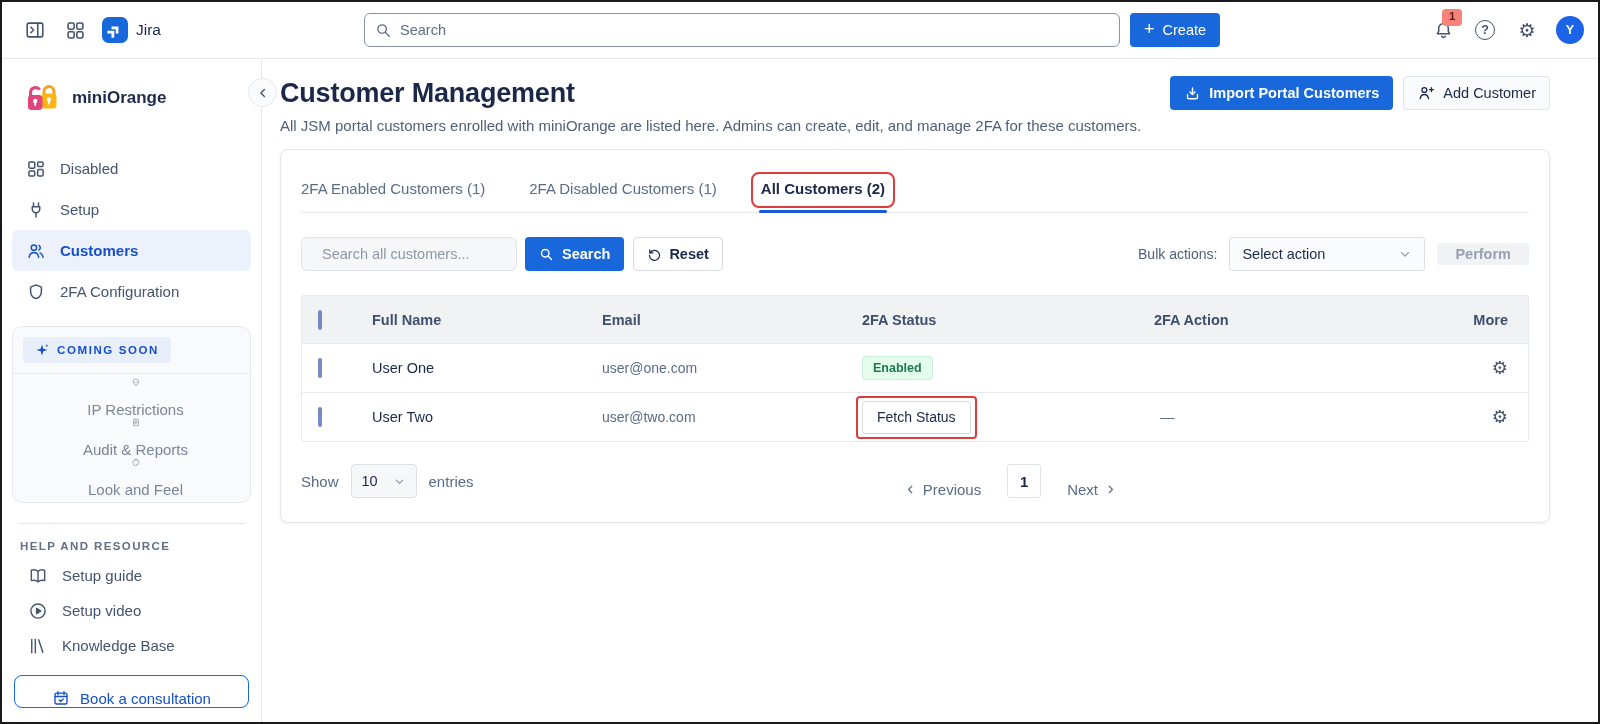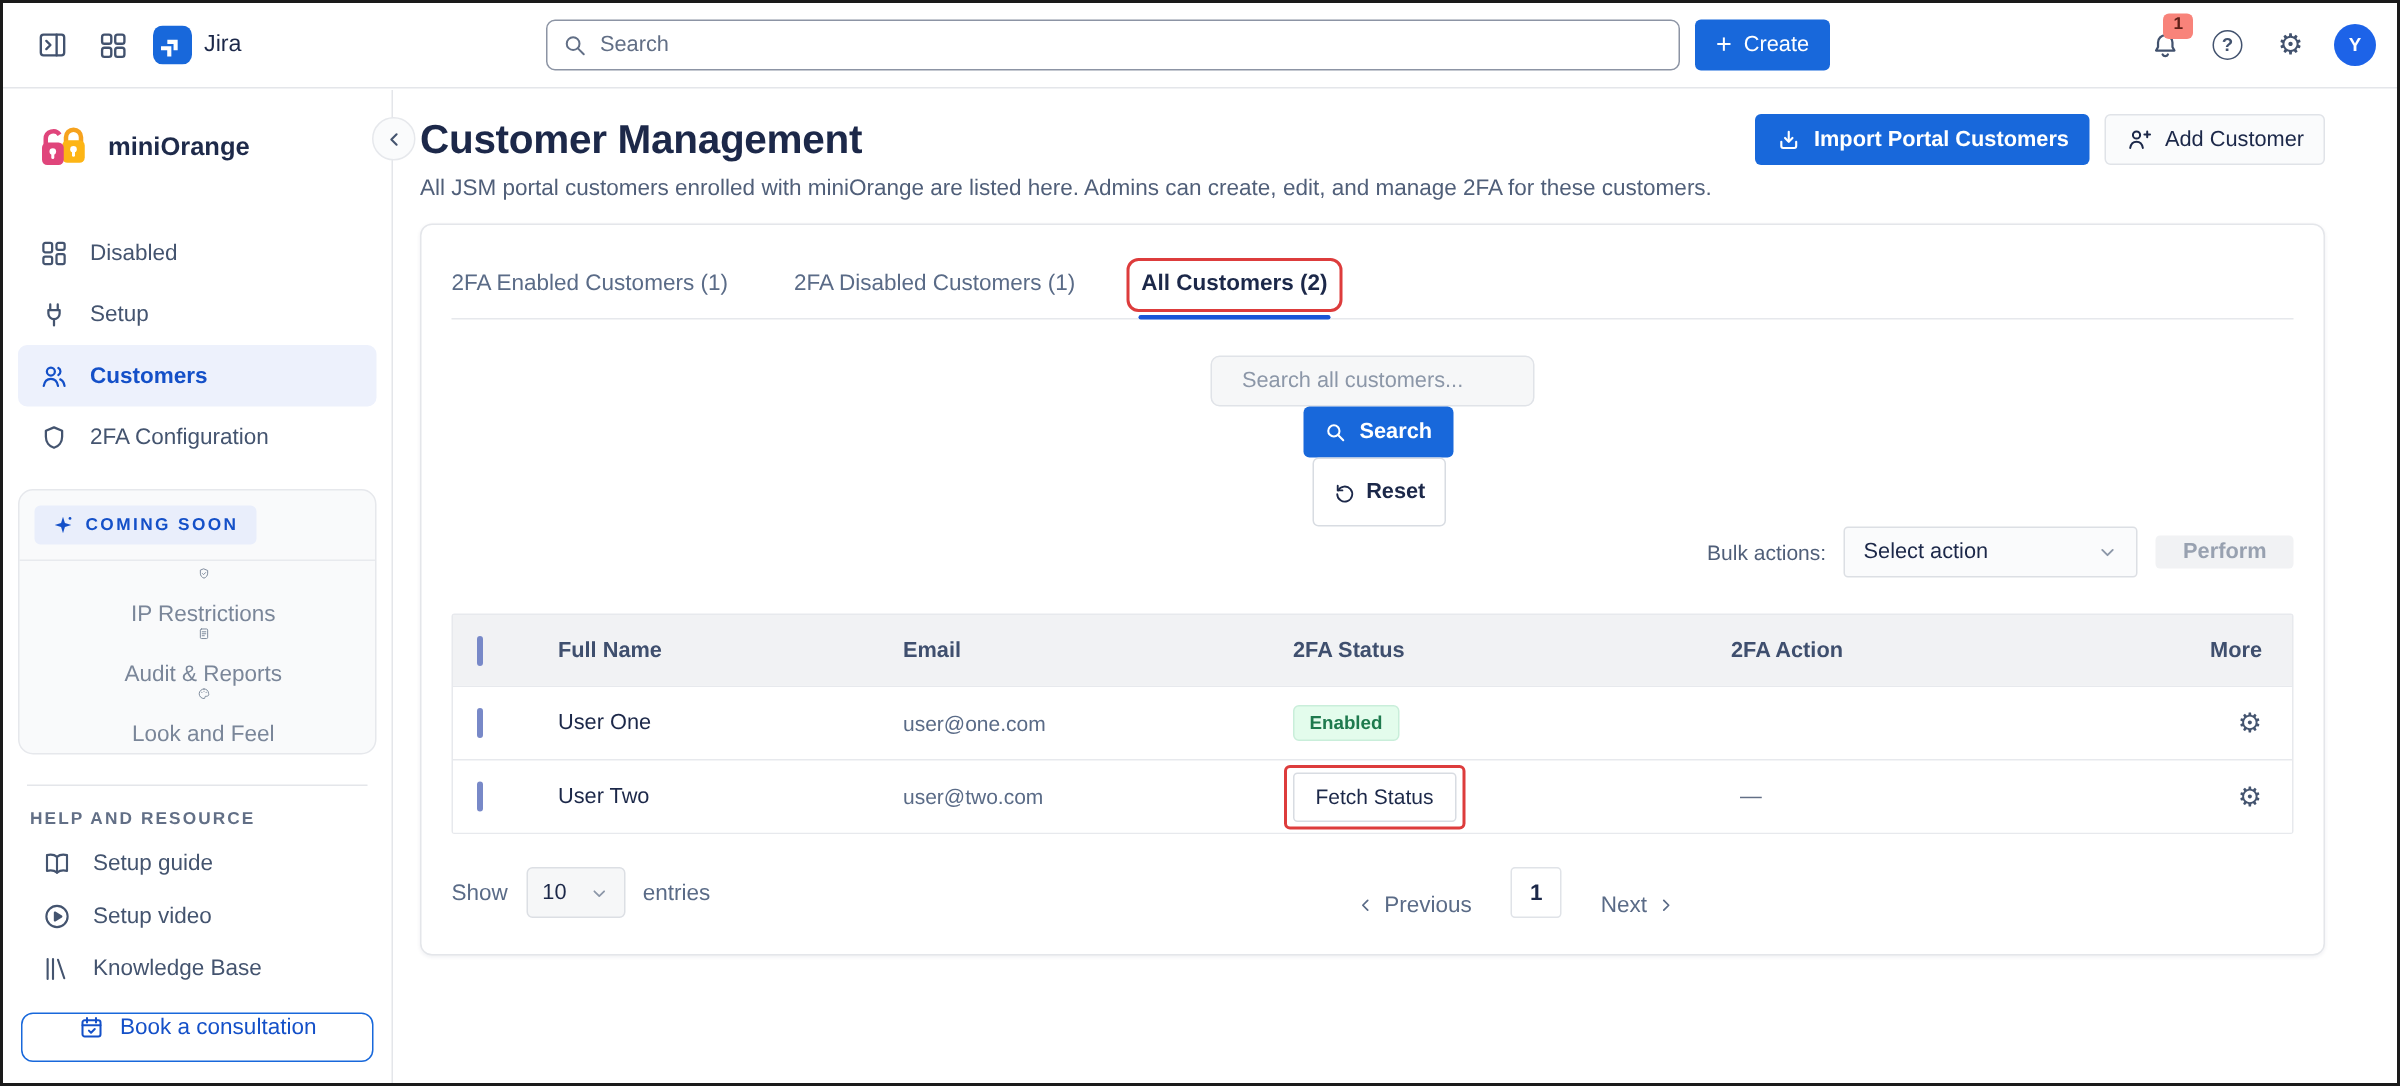--- a/index.html
+++ b/index.html
@@ -61,7 +61,7 @@
   .tab.active::after { content:""; position:absolute; left:-2px; right:-2px; bottom:-1px; height:3px; background:#1956d8; border-radius:2px; }
   .tab-annotation { position:absolute; left:-10px; right:-10px; top:-8px; bottom:4px; border:2px solid #dd3c3c; border-radius:8px; pointer-events:none; }
 
-  .filter-row { margin-top:24px; display:flex; align-items:center;flex-direction:column; }
+  .filter-row { margin-top:24px; display:flex; align-items:center; }
   .search-box { width:216px; height:34px; background:#f6f7f8; border:1px solid #e0e3e8; border-radius:6px; display:flex; align-items:center; gap:9px; padding:0 11px; color:#8c97a8; }
   .search-box input { border:none; outline:none; background:transparent; flex:1; font-size:14.5px; font-family:inherit; color:#1c2849; }
   .search-box input::placeholder { color:#8c97a8; }

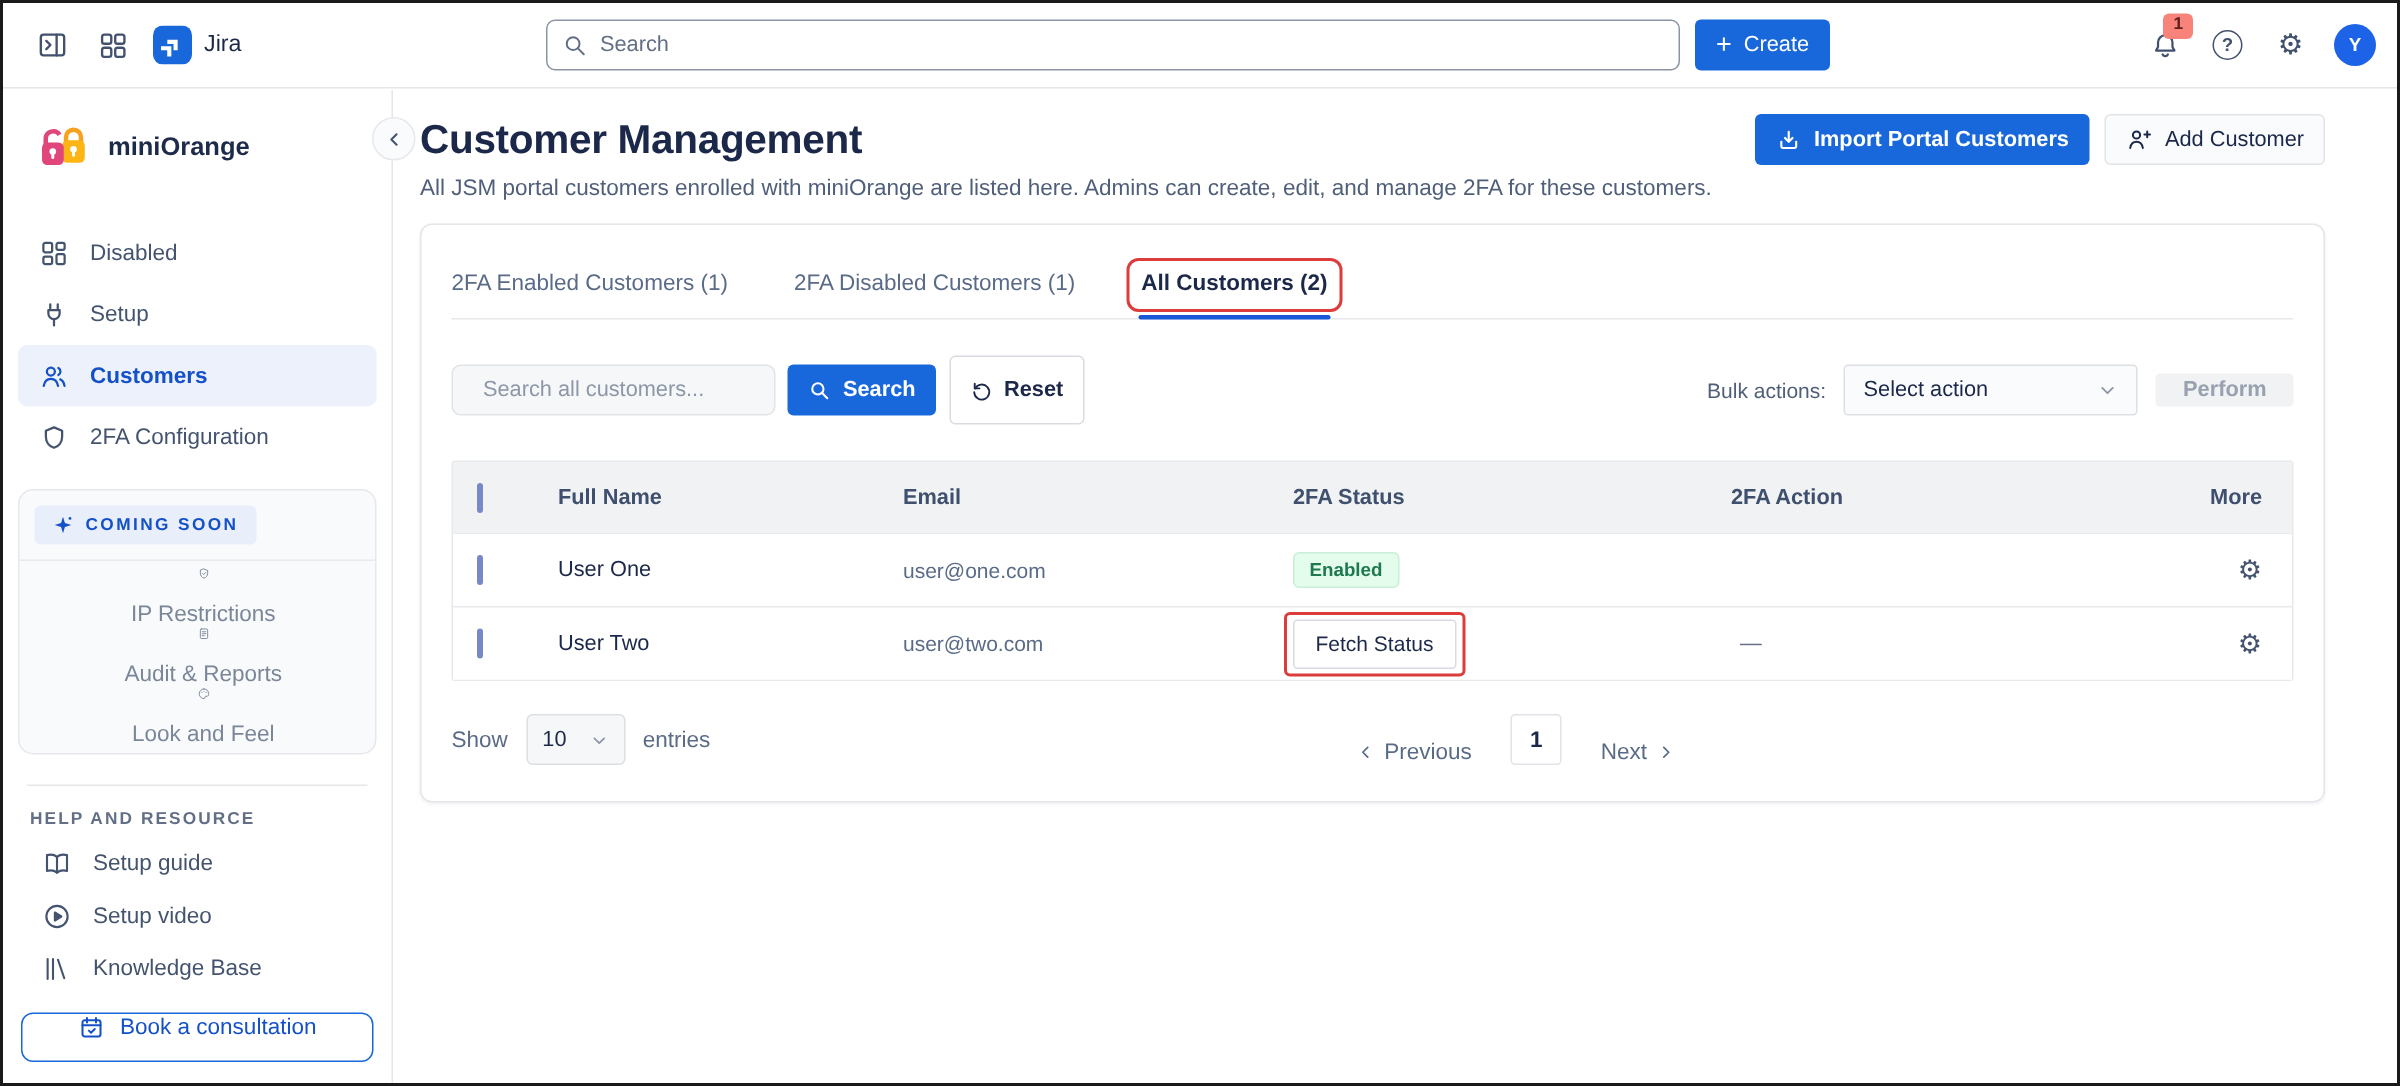--- a/index.html
+++ b/index.html
@@ -66,7 +66,7 @@
   .search-box input { border:none; outline:none; background:transparent; flex:1; font-size:14.5px; font-family:inherit; color:#1c2849; }
   .search-box input::placeholder { color:#8c97a8; }
   .btn-search { margin-left:8px; height:34px; padding:0 14px; background:#1868db; color:#fff; border:none; border-radius:4px; font-size:14.5px; font-weight:600; display:inline-flex; align-items:center; gap:8px; cursor:pointer; font-family:inherit; }
-  .btn-reset { margin-left:9px; height:46px; padding:0 13px; background:#fff; color:#1c2849; border:1px solid #d8dce2; border-radius:4px; font-size:14.5px; font-weight:600; display:inline-flex; align-items:center; gap:7px; cursor:pointer; font-family:inherit; }
+  .btn-reset { margin-left:9px; height:34px; padding:0 13px; background:#fff; color:#1c2849; border:1px solid #d8dce2; border-radius:4px; font-size:14.5px; font-weight:600; display:inline-flex; align-items:center; gap:7px; cursor:pointer; font-family:inherit; }
   .bulk-group { margin-left:auto; display:flex; align-items:center; gap:12px; }
   .bulk-label { font-size:14px; color:#505f79; }
   .select-box { width:196px; height:34px; background:#fafbfc; border:1px solid #dcdfe4; border-radius:3px; display:flex; align-items:center; justify-content:space-between; padding:0 12px; font-size:14.5px; color:#1c2849; cursor:pointer; }

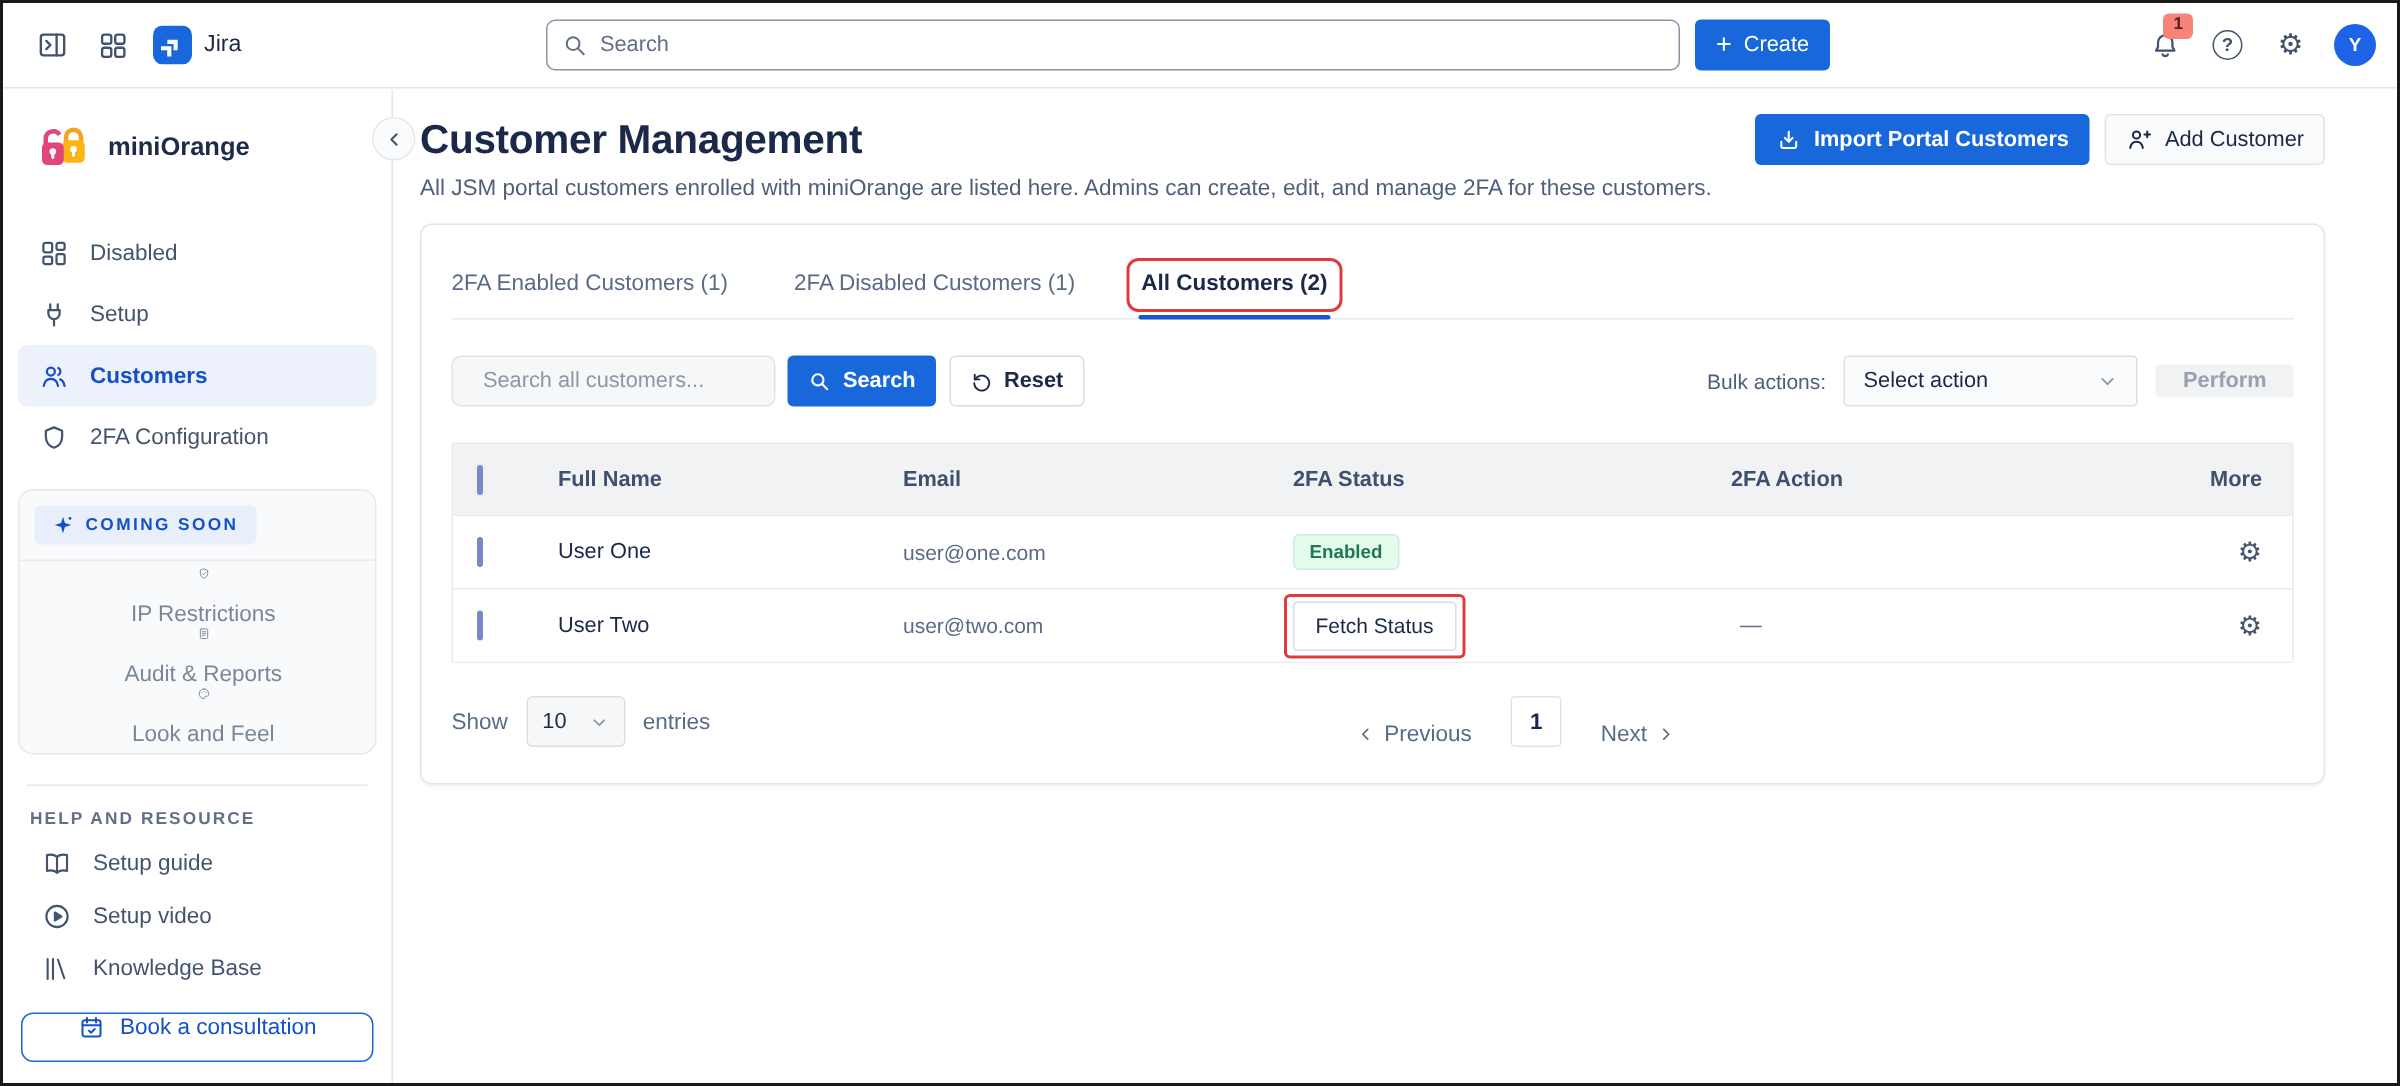--- a/index.html
+++ b/index.html
@@ -40,7 +40,7 @@
   .side-divider { border-top:1px solid #e4e6ea; margin:20px 16px 0; }
   .side-heading { margin:16px 0 6px 18px; font-size:11.5px; font-weight:700; letter-spacing:1.4px; color:#626f86; }
   .help-item { display:flex; align-items:center; gap:14px; height:41px; padding-left:26px; color:#44546f; font-size:15px; cursor:pointer; }
-  .cta-btn { margin:12px 12px 14px; height:38px; border:1px solid #1868db; background:#fff; color:#1450c8; border-radius:8px; display:flex; align-items:flex-start; justify-content:center; gap:10px; font-size:15px; font-weight:500; cursor:pointer; font-family:inherit; }
+  .cta-btn { margin:12px 12px 14px; height:38px; border:1px solid #1868db; background:#fff; color:#1450c8; border-radius:8px; display:flex; align-items:flex-end; justify-content:center; gap:10px; font-size:15px; font-weight:500; cursor:pointer; font-family:inherit; }
 
   .collapse-btn { position:absolute; top:76px; left:246px; width:29px; height:29px; border-radius:50%; background:#fafbfc; border:1px solid #e6e8ec; color:#44546f; display:flex; align-items:center; justify-content:center; z-index:6; cursor:pointer; }
 

